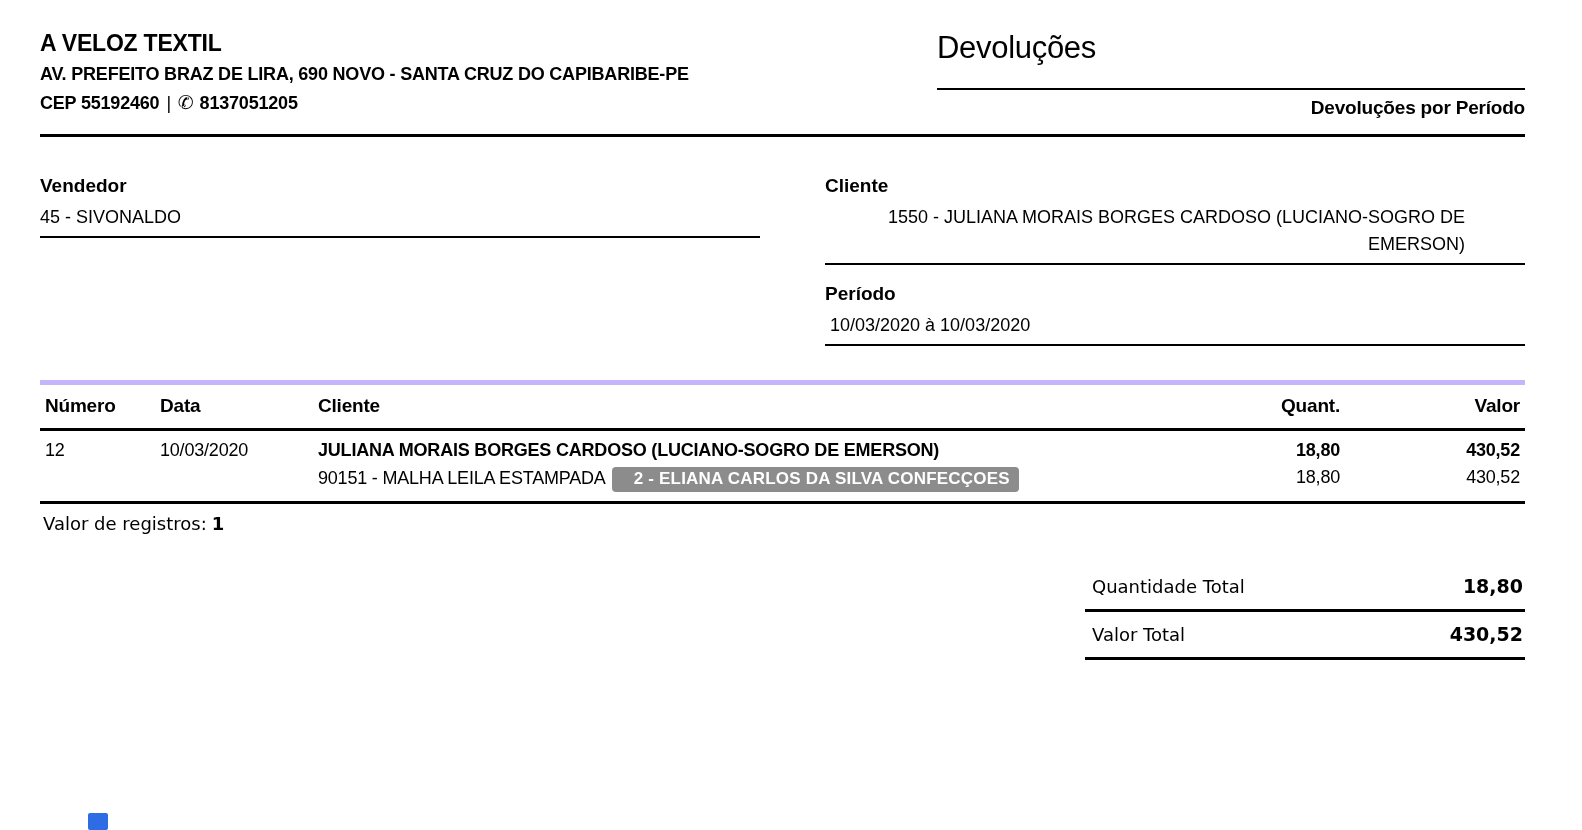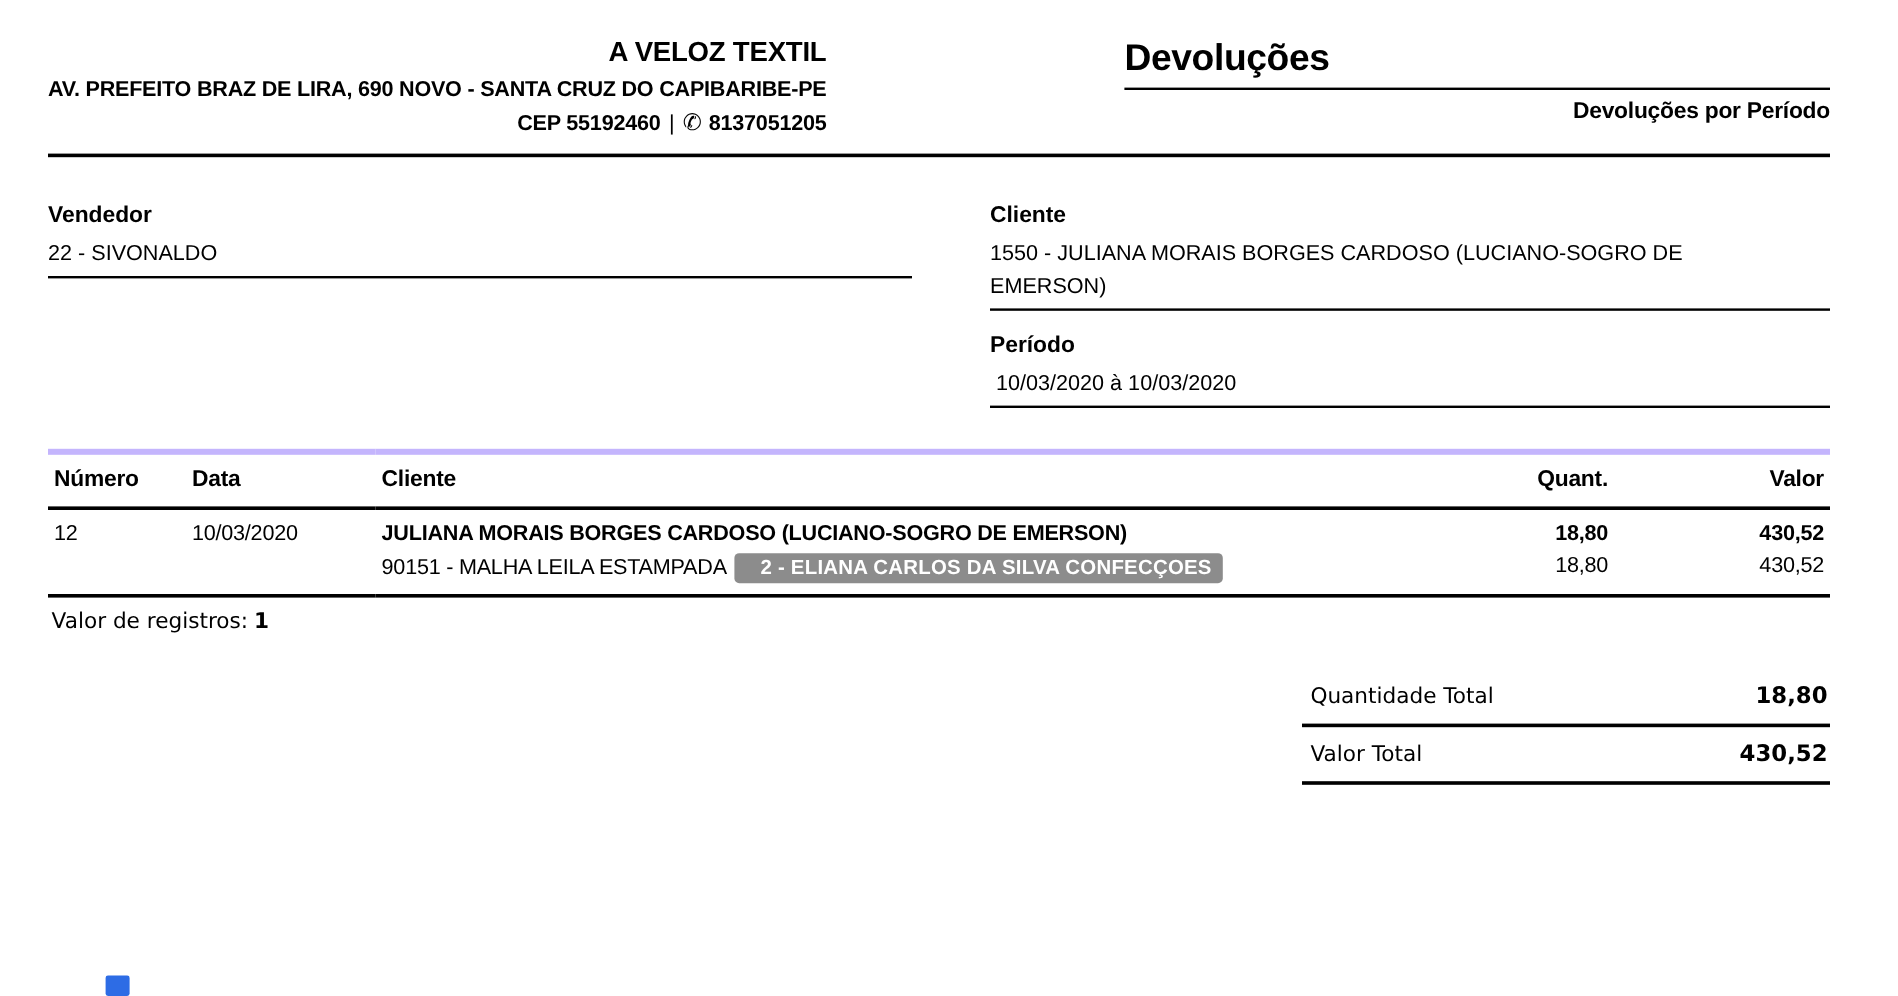--- a/index.html
+++ b/index.html
@@ -26,7 +26,7 @@
     justify-content: space-between;
     align-items: flex-start;
   }
-  .company { letter-spacing: -0.2px; text-align: right; }
+  .company { letter-spacing: -0.2px; }
   .company-name {
     font-size: 23px;
     font-weight: bold;

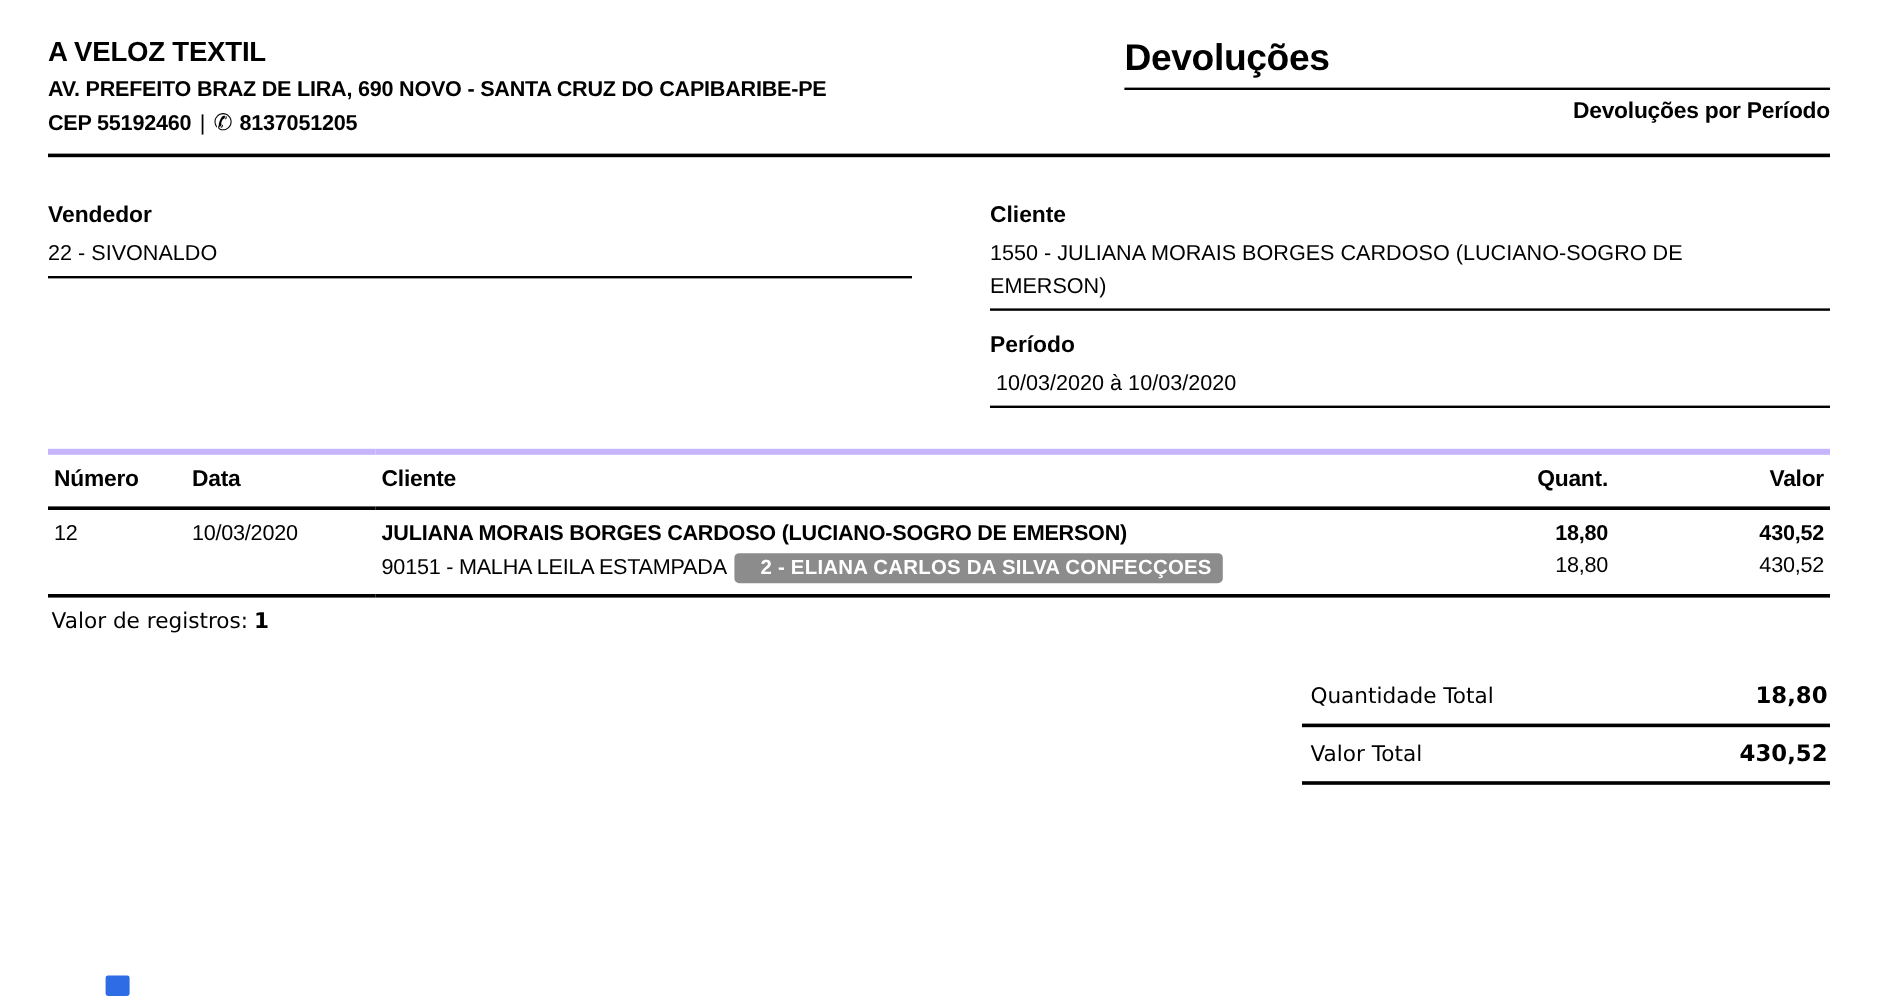--- a/index.html
+++ b/index.html
@@ -51,9 +51,9 @@
   .titles { width: 588px; }
   .report-title {
     font-size: 31px;
-    font-weight: bold;
+    font-weight: normal;
     letter-spacing: -0.3px;
-    padding-bottom: 7px;
+    padding-bottom: 22px;
     border-bottom: 2px solid #000;
   }
   .report-subtitle {

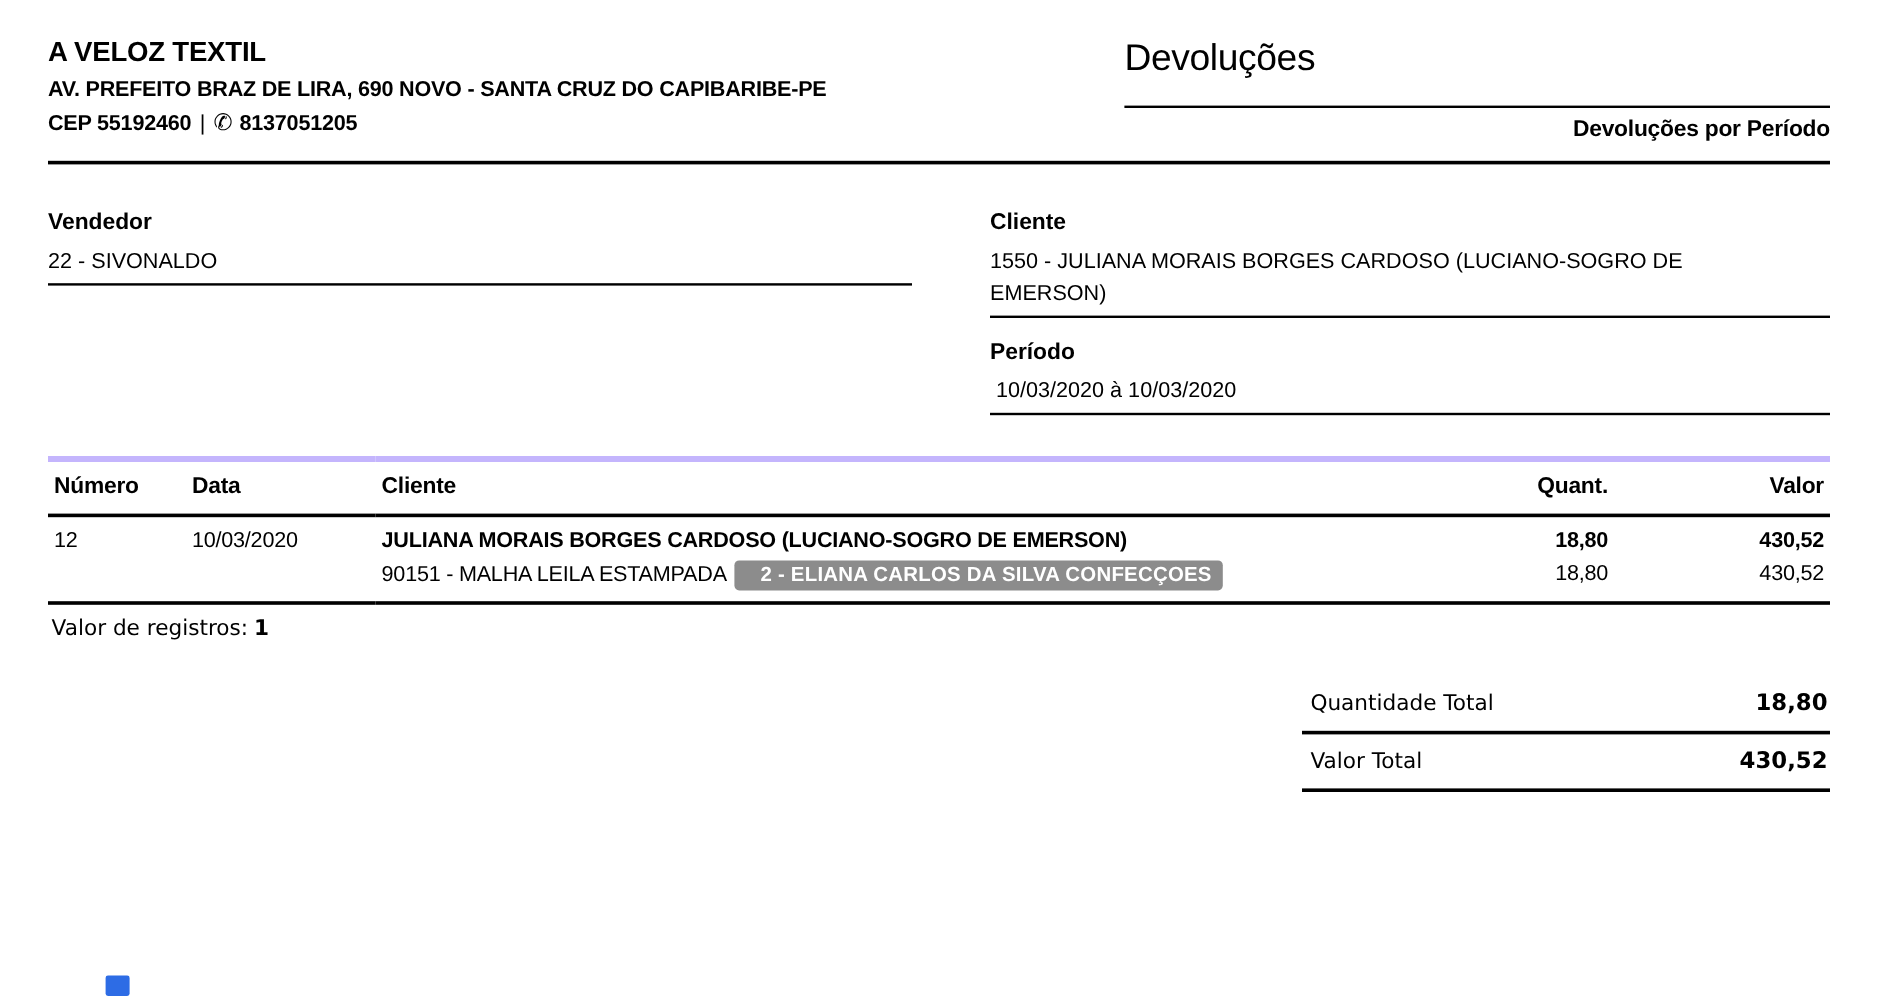--- a/index.html
+++ b/index.html
@@ -187,7 +187,7 @@
     <div class="filters-left">
       <div class="flabel">Vendedor</div>
       <div class="fblock">
-        <div class="fvalue">22 - SIVONALDO</div>
+        <div class="fvalue">45 - SIVONALDO</div>
       </div>
     </div>
     <div class="filters-right">

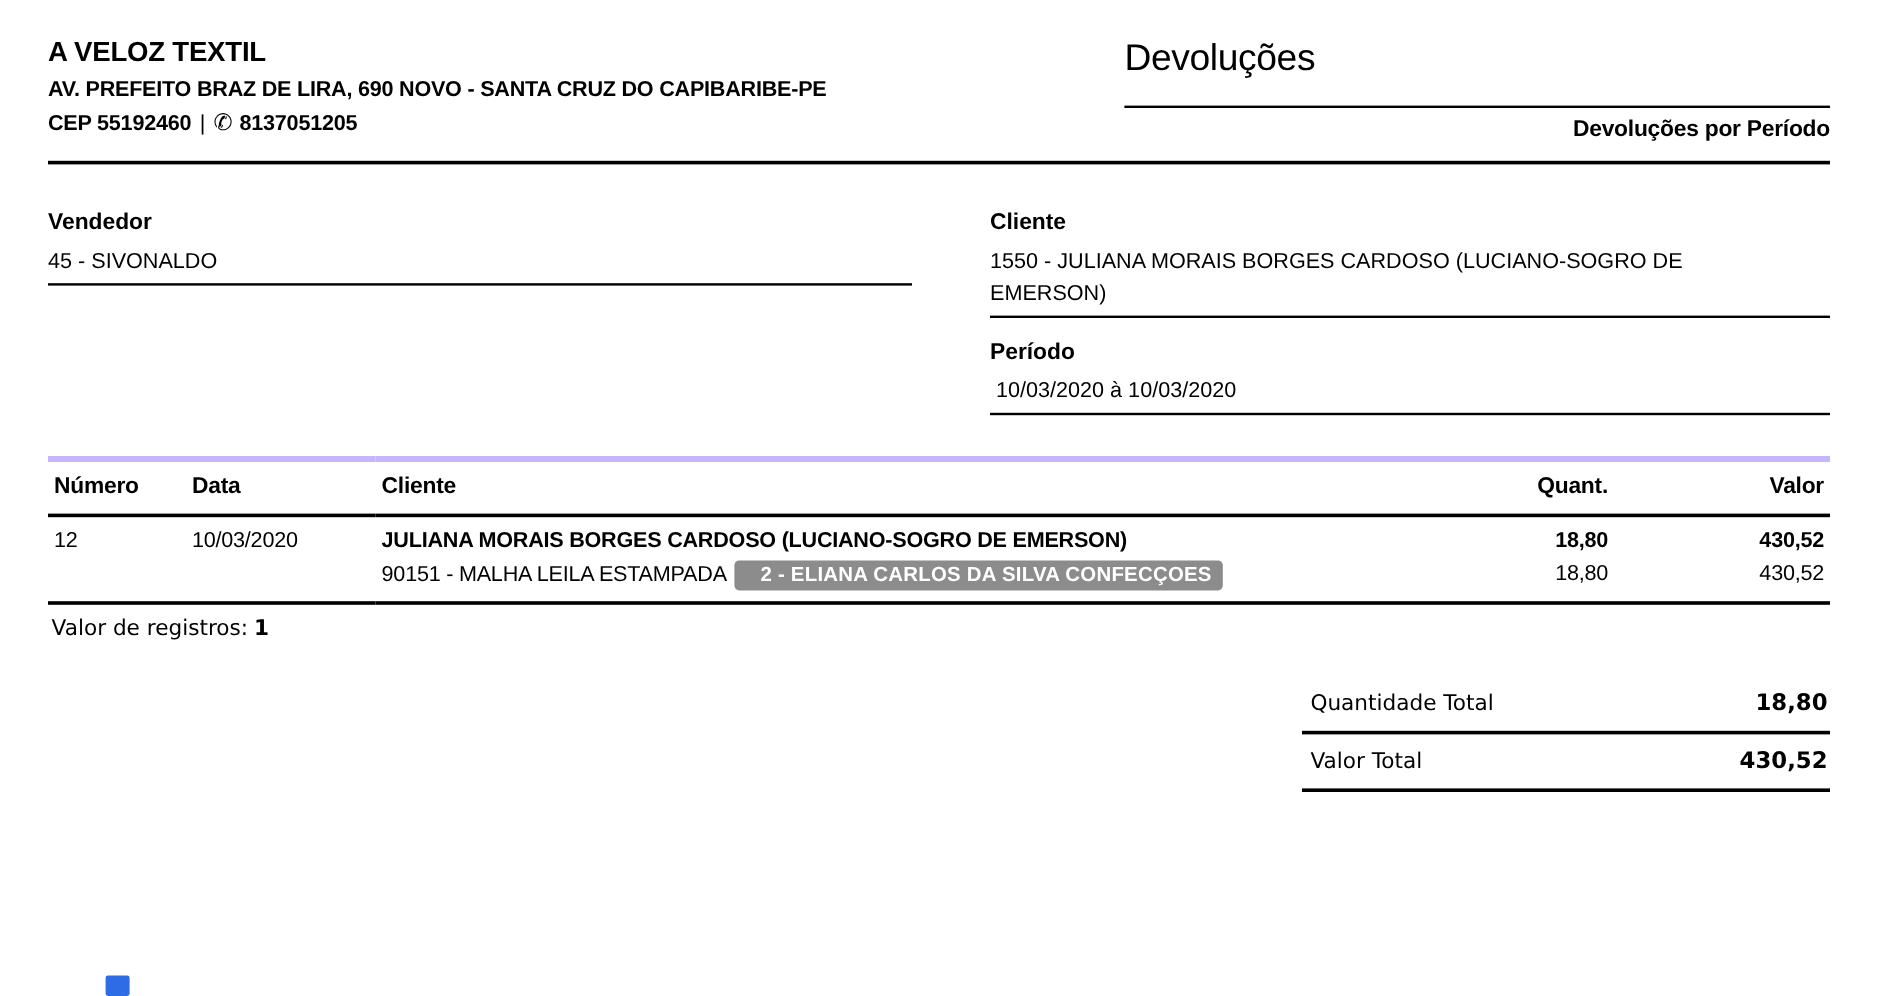--- a/index.html
+++ b/index.html
@@ -88,7 +88,7 @@
     line-height: 27px;
     padding-bottom: 5px;
   }
-  .cliente-value { width: 640px; }
+  .cliente-value { width: 640px; text-align: right; }
   .periodo-block { margin-top: 18px; }
   .periodo-value { padding-left: 5px; }
 

